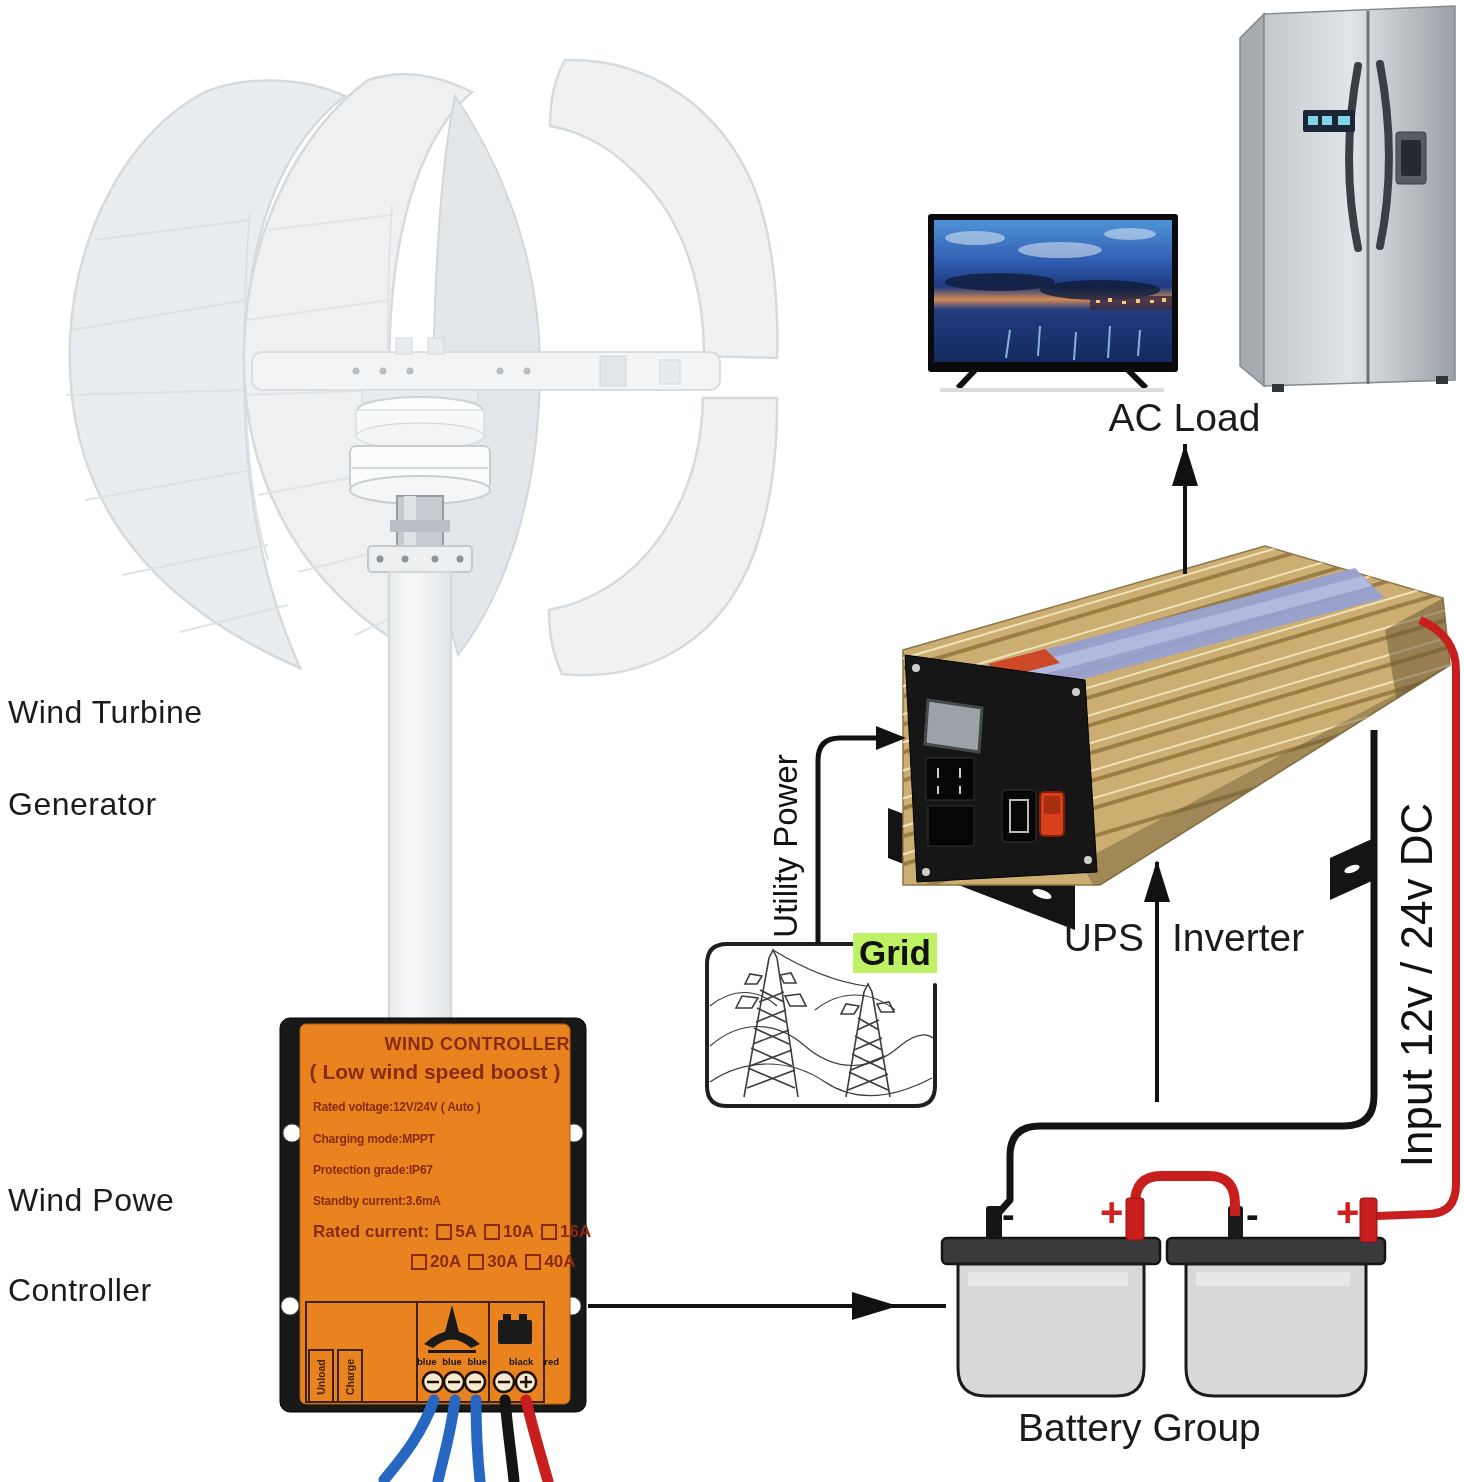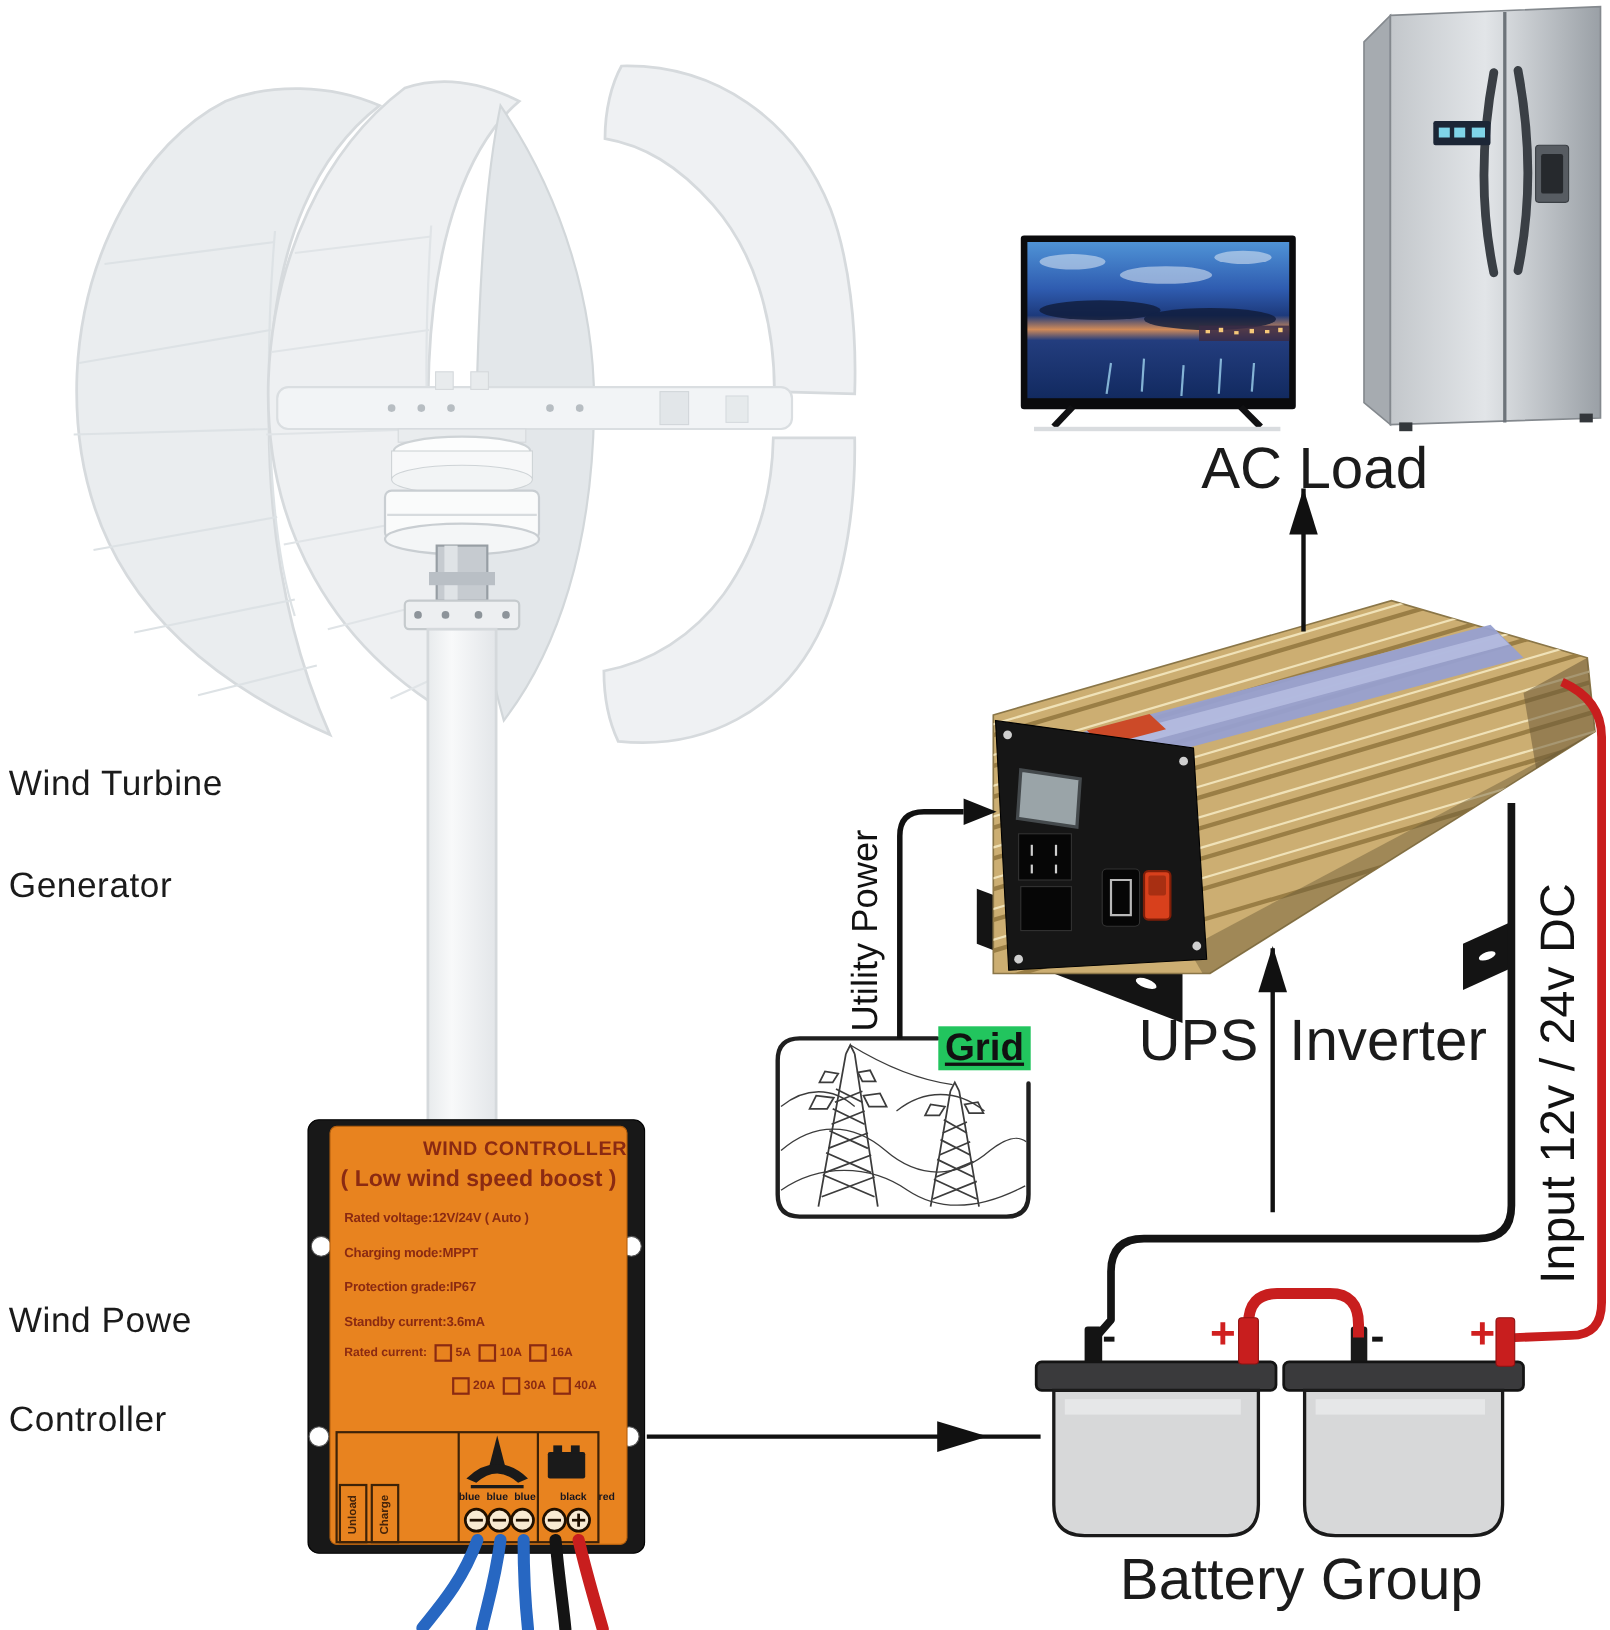--- a/index.html
+++ b/index.html
@@ -18,7 +18,7 @@
   #art{position:absolute;left:0;top:0;}
   .abs{position:absolute;white-space:nowrap;}
   .main-label{color:var(--label-black);font-size:32px;letter-spacing:0.5px;}
-  .big-label{color:var(--label-black);font-size:53px;}
+  .big-label{color:var(--label-black);font-size:39px;}
   .rot{transform:translate(-50%,-50%) rotate(-90deg);transform-origin:center center;}
   .grid-label{color:#111;font-size:35px;font-weight:700;background:#22c55e;padding:0 6px;text-decoration:underline;}
   .util-label{color:#111;font-size:33px;}

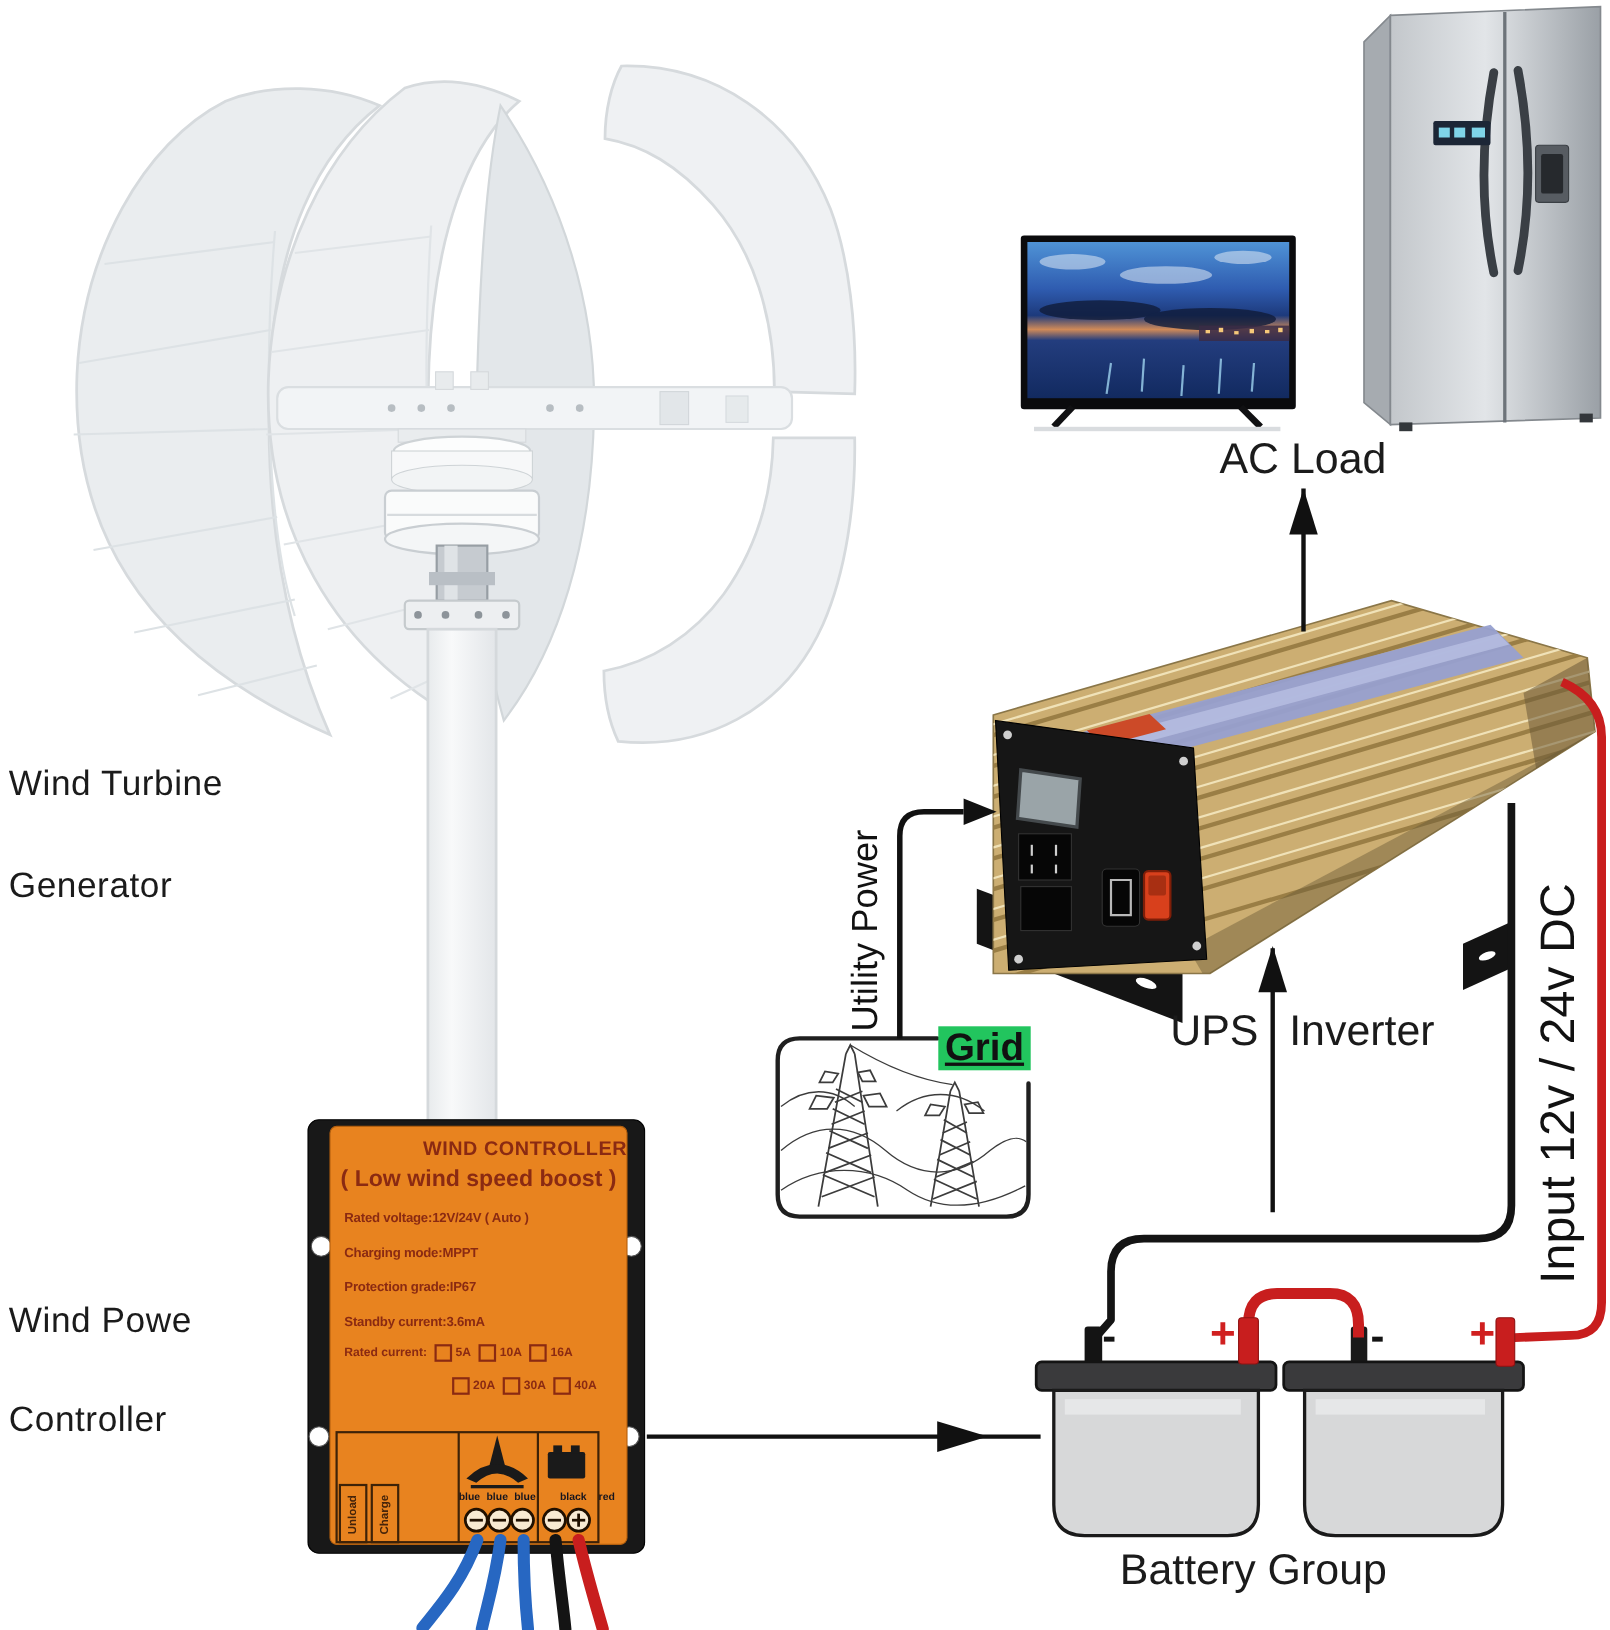--- a/index.html
+++ b/index.html
@@ -20,7 +20,7 @@
   .main-label{color:var(--label-black);font-size:32px;letter-spacing:0.5px;}
   .big-label{color:var(--label-black);font-size:39px;}
   .rot{transform:translate(-50%,-50%) rotate(-90deg);transform-origin:center center;}
-  .grid-label{color:#111;font-size:35px;font-weight:700;background:#22c55e;padding:0 6px;text-decoration:underline;}
+  .grid-label{color:#111;font-size:35px;font-weight:700;background:#bef264;padding:0 6px;}
   .util-label{color:#111;font-size:33px;}
   .input-label{color:#111;font-size:44px;}
   .ctl{color:var(--controller-text);font-weight:700;}

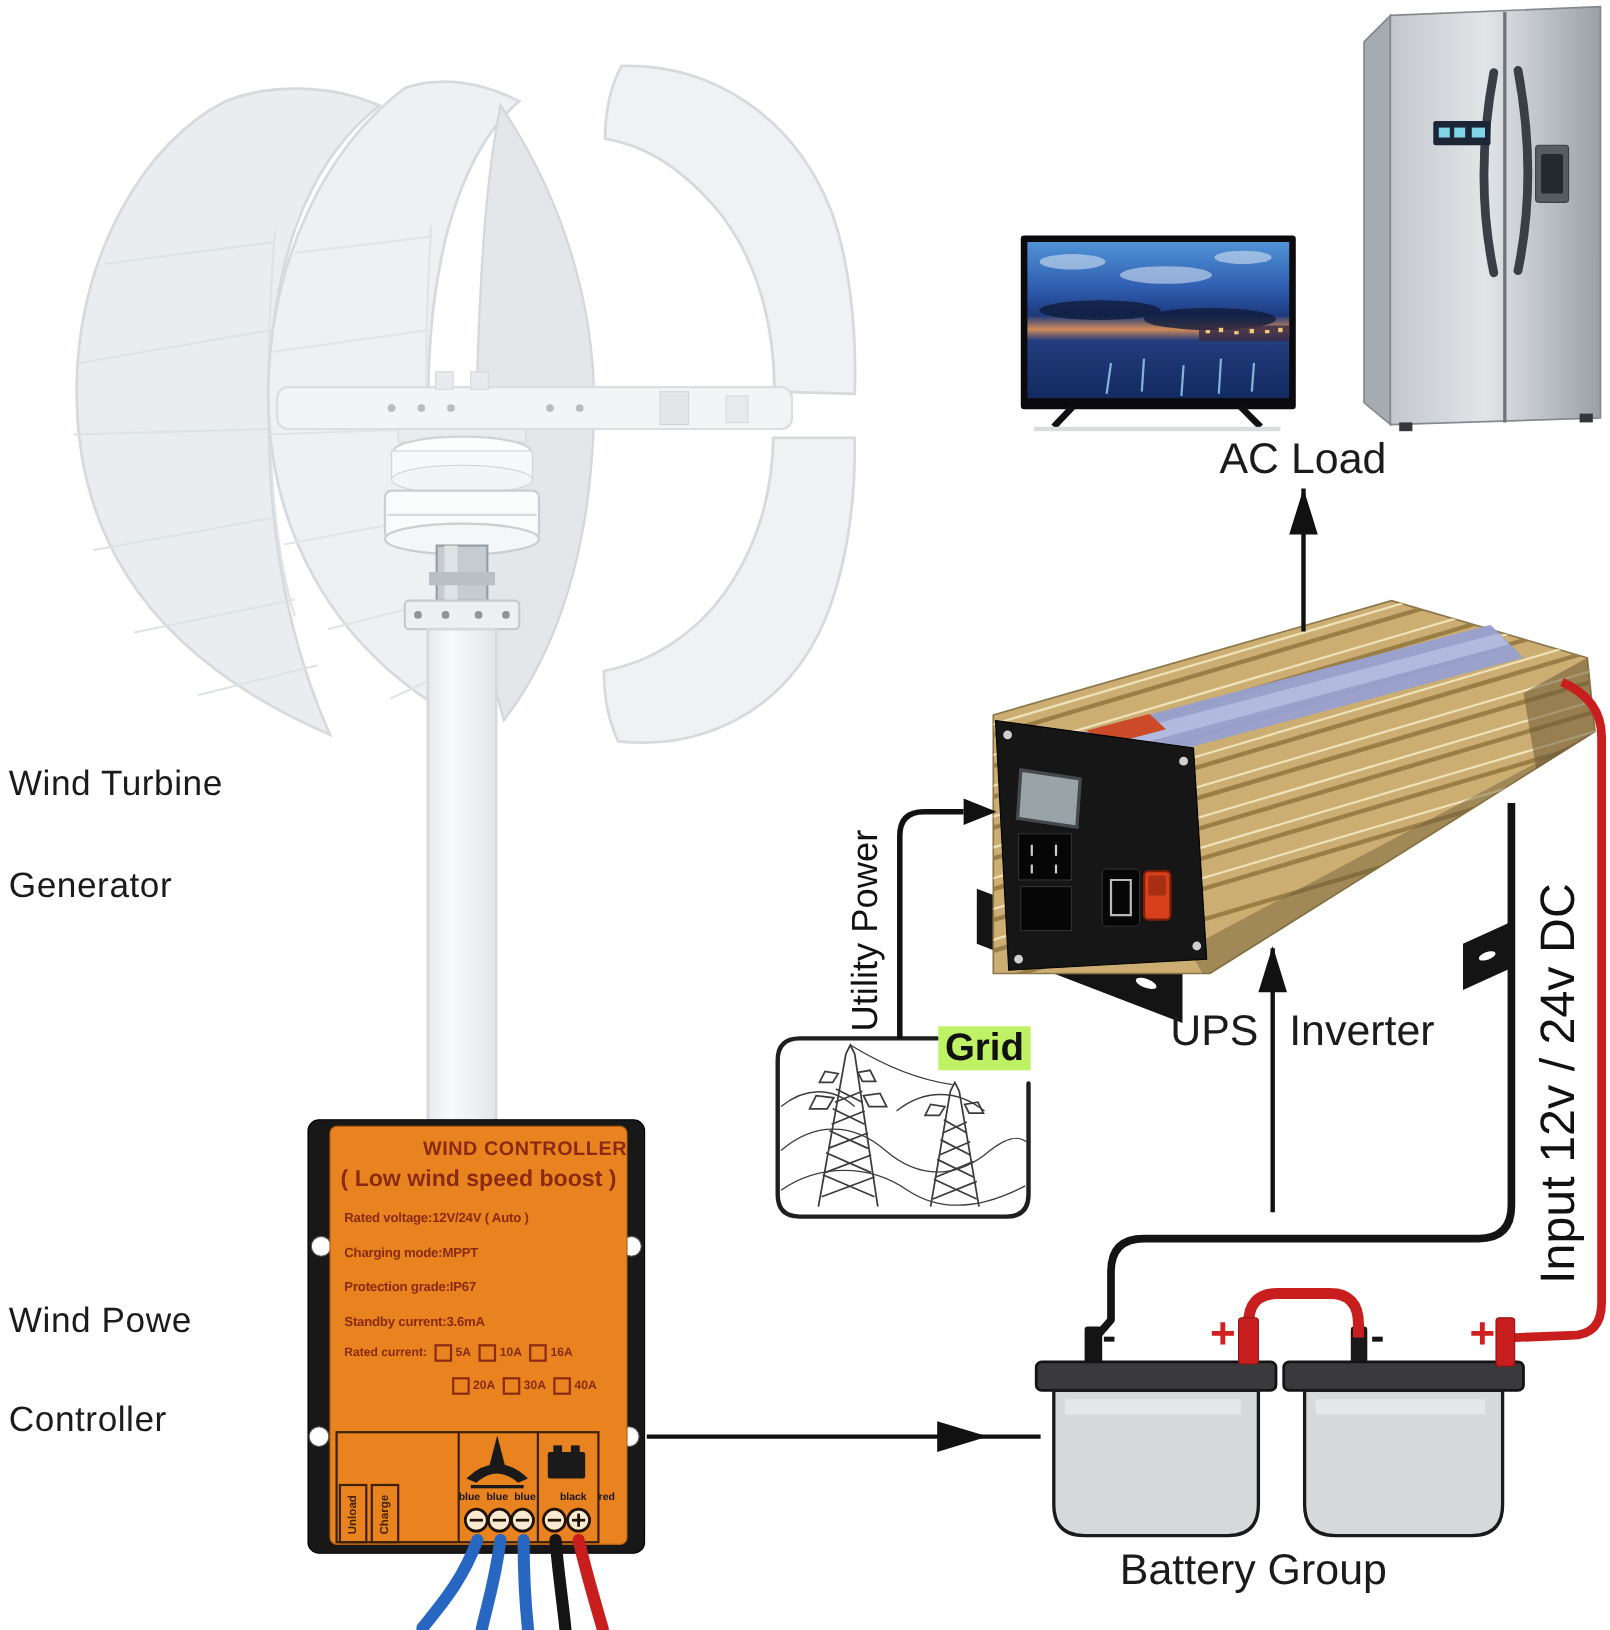--- a/index.html
+++ b/index.html
@@ -27,7 +27,7 @@
   .ctl-title{font-size:18px;letter-spacing:.5px;width:270px;text-align:right;}
   .ctl-sub{font-size:21px;width:270px;text-align:center;}
   .ctl-spec{font-size:12px;letter-spacing:-0.2px;}
-  .ctl-row{display:flex;align-items:center;font-size:11px;}
+  .ctl-row{display:flex;align-items:center;font-size:17px;}
   .cb{display:inline-block;width:12px;height:12px;border:2.5px solid var(--controller-text);margin-right:3px;flex:none;}
   .opt{display:inline-flex;align-items:center;margin-left:7px;}
   .term-lbl{font-size:9.5px;font-weight:700;color:#15151f;display:flex;justify-content:space-between;}

